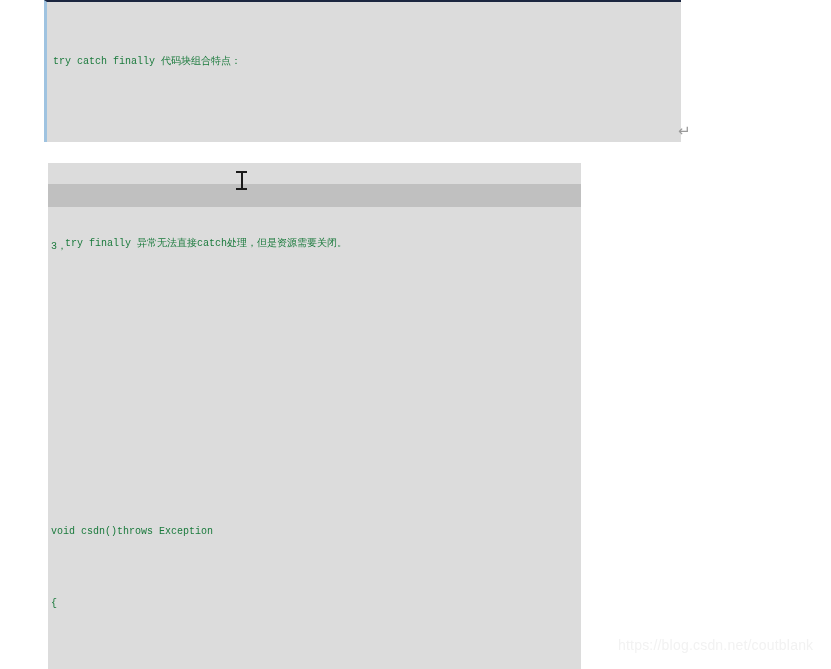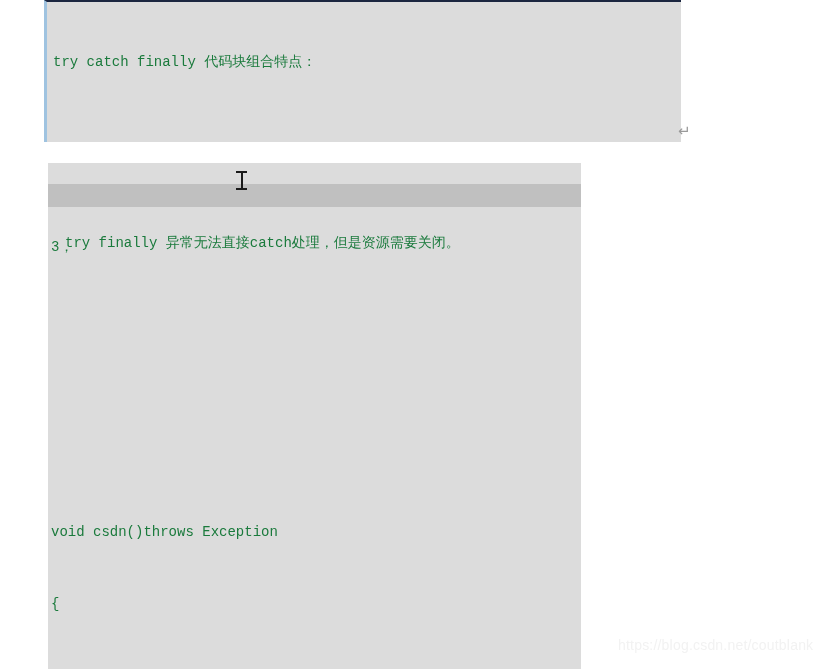--- a/index.html
+++ b/index.html
@@ -22,7 +22,7 @@
     background: #dcdcdc;
     color: #1a7a3c;
     font-family: "Liberation Mono", "DejaVu Sans Mono", monospace;
-    font-size: 14px;
+    font-size: 10px;
     line-height: 24px;
     white-space: pre;
     box-sizing: border-box;

